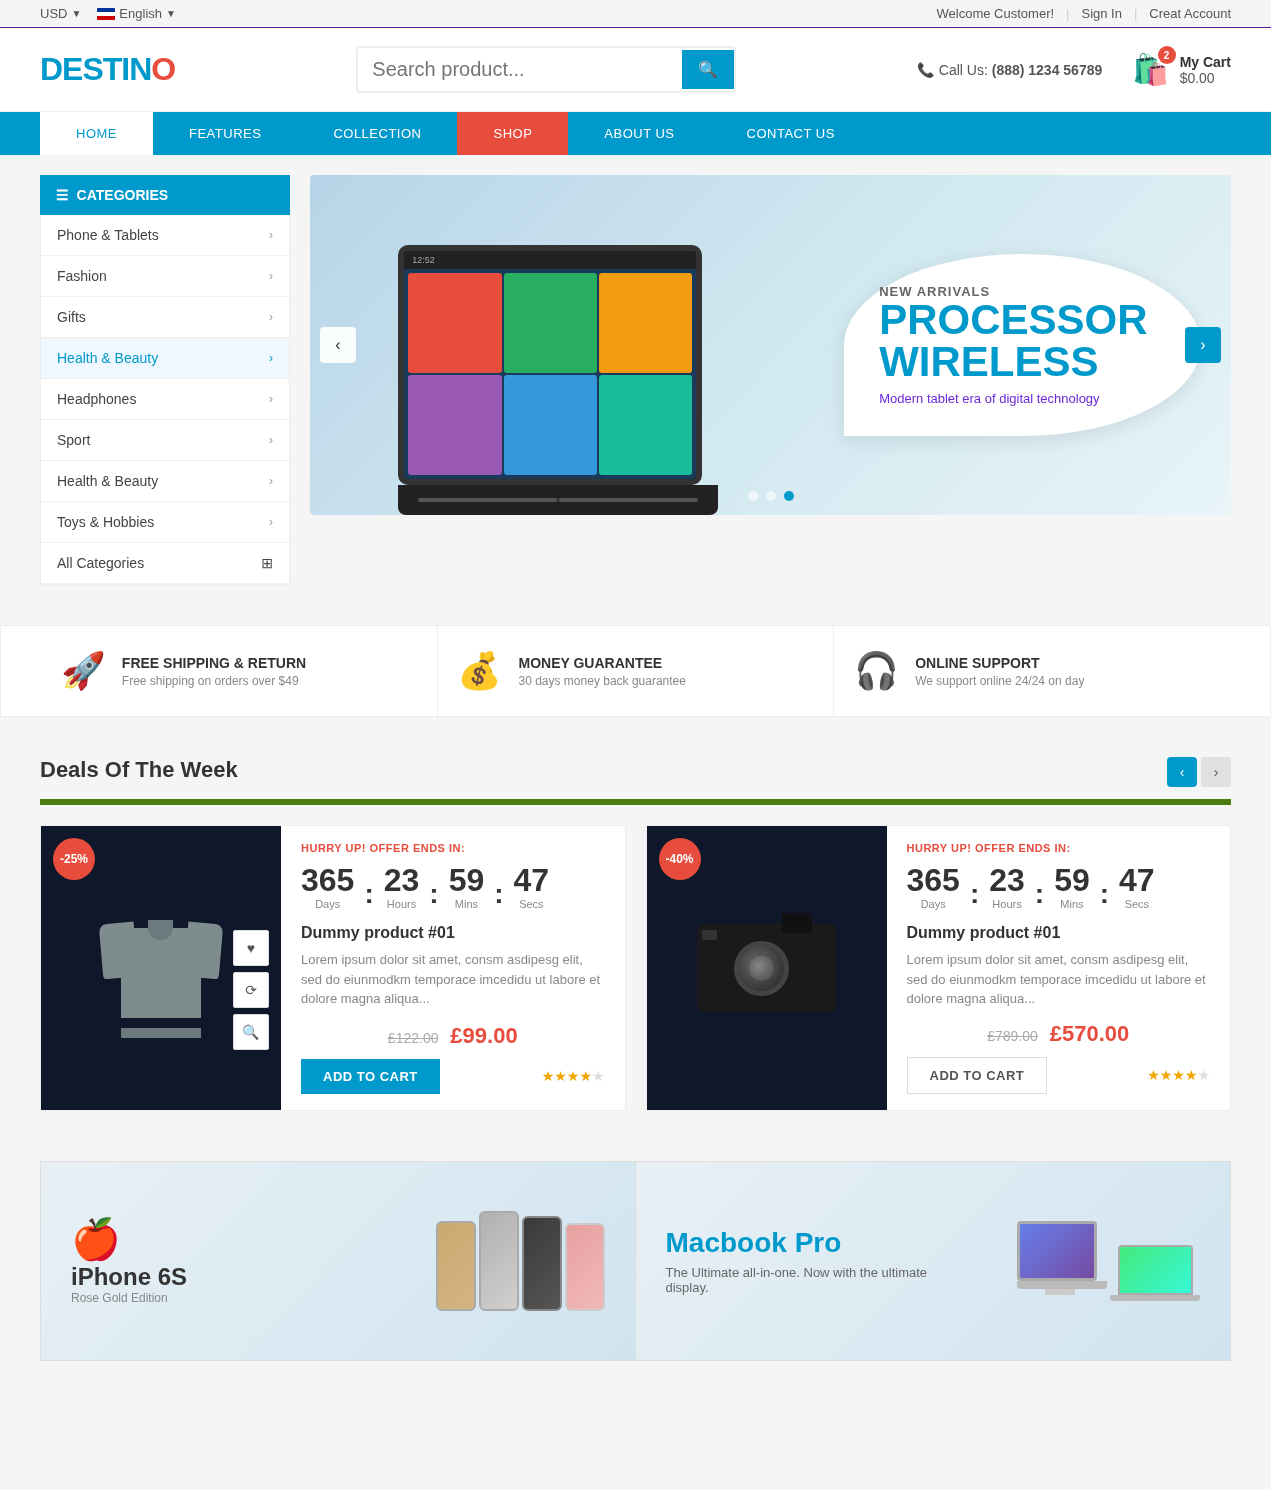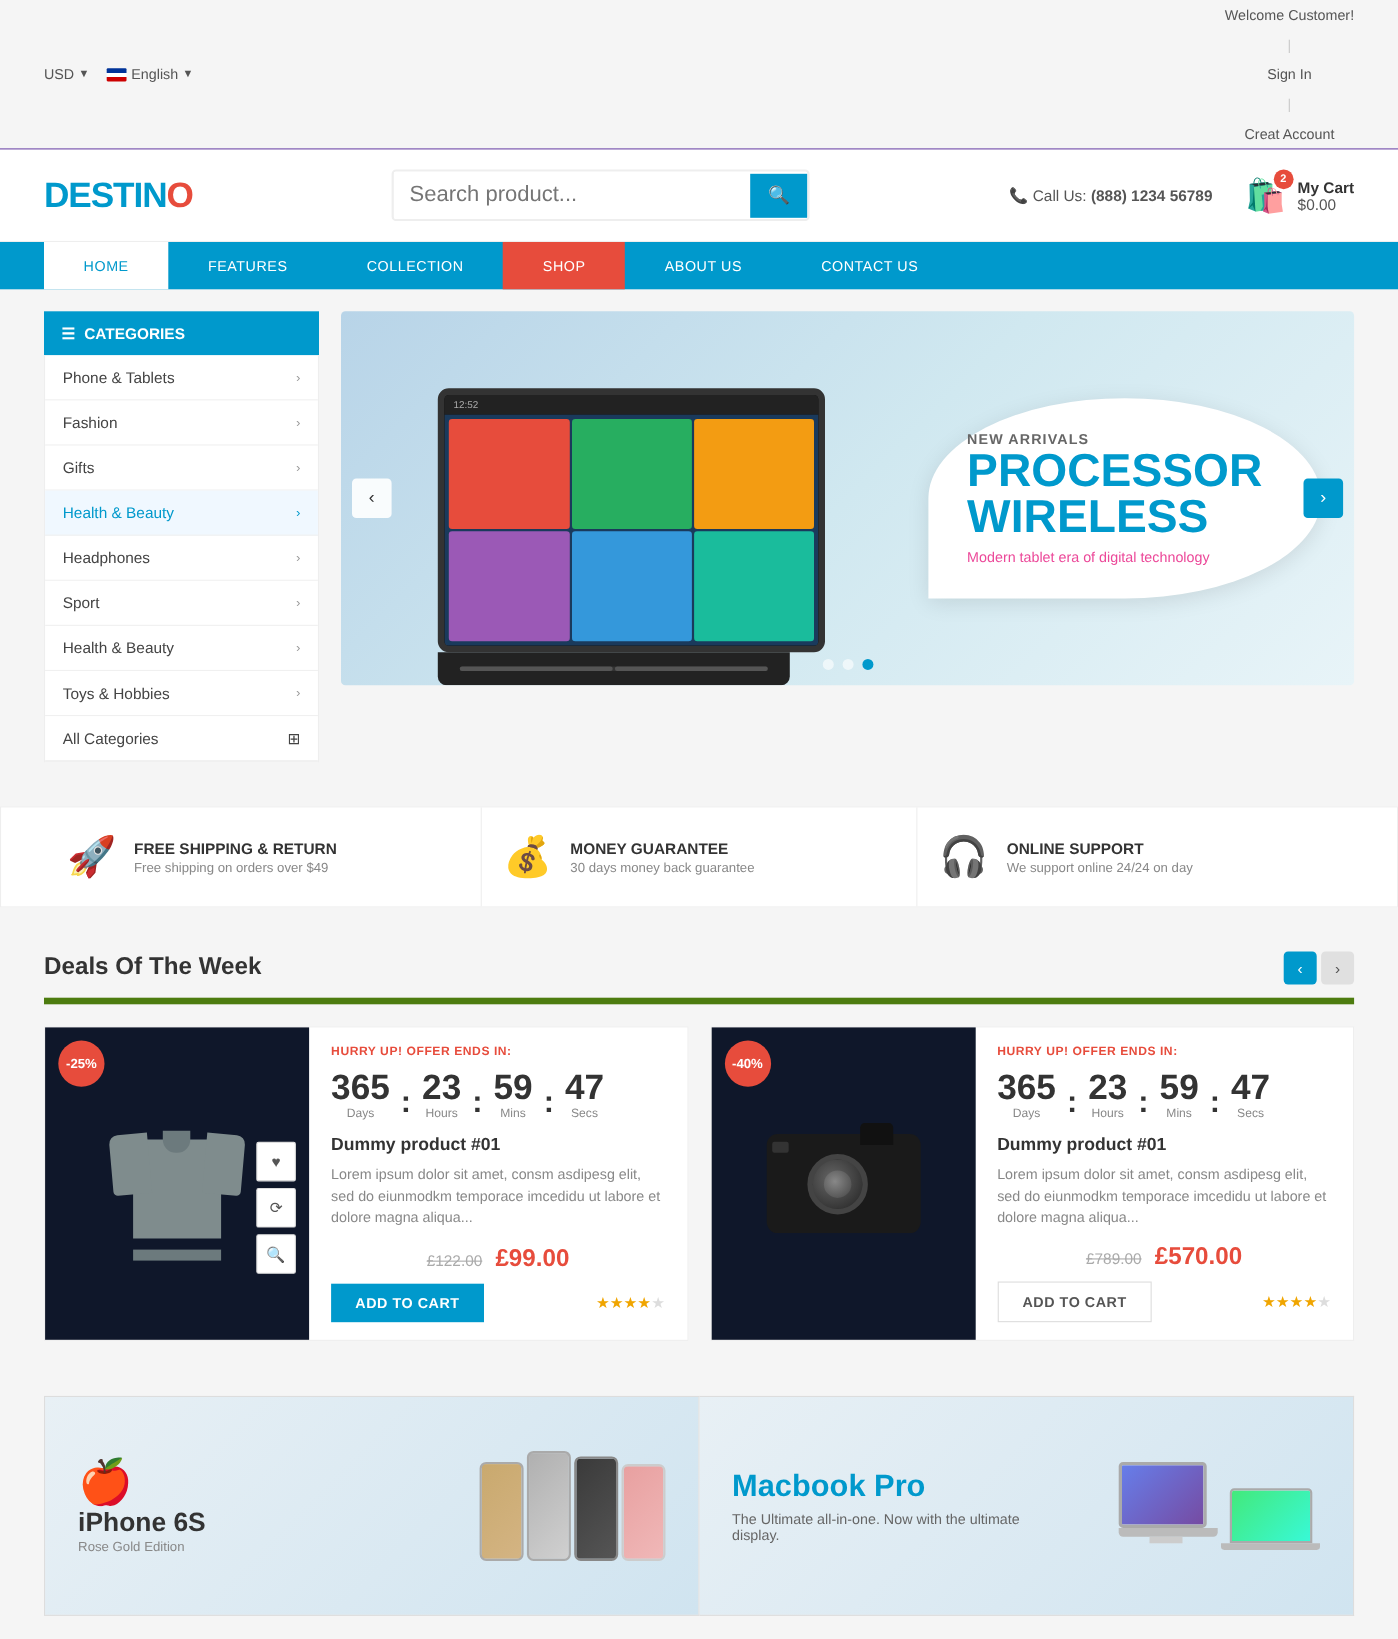--- a/index.html
+++ b/index.html
@@ -8,7 +8,7 @@
     
     .top-bar { background: #f5f5f5; border-bottom: 1px solid #4c1d95; padding: 6px 40px; display: flex; justify-content: space-between; align-items: center; }
     .top-bar-left { display: flex; gap: 16px; align-items: center; }
-    .top-bar-right { display: flex; gap: 12px; align-items: center; color: #555; font-size: 13px; flex-direction: column; }
+    .top-bar-right { display: flex; gap: 12px; align-items: center; color: #555; font-size: 13px; }
     .top-bar-right a { color: #555; text-decoration: none; }
     .top-bar-right .divider { color: #ccc; }
     .currency-sel, .lang-sel { display: flex; align-items: center; gap: 4px; font-size: 13px; cursor: pointer; color: #555; }

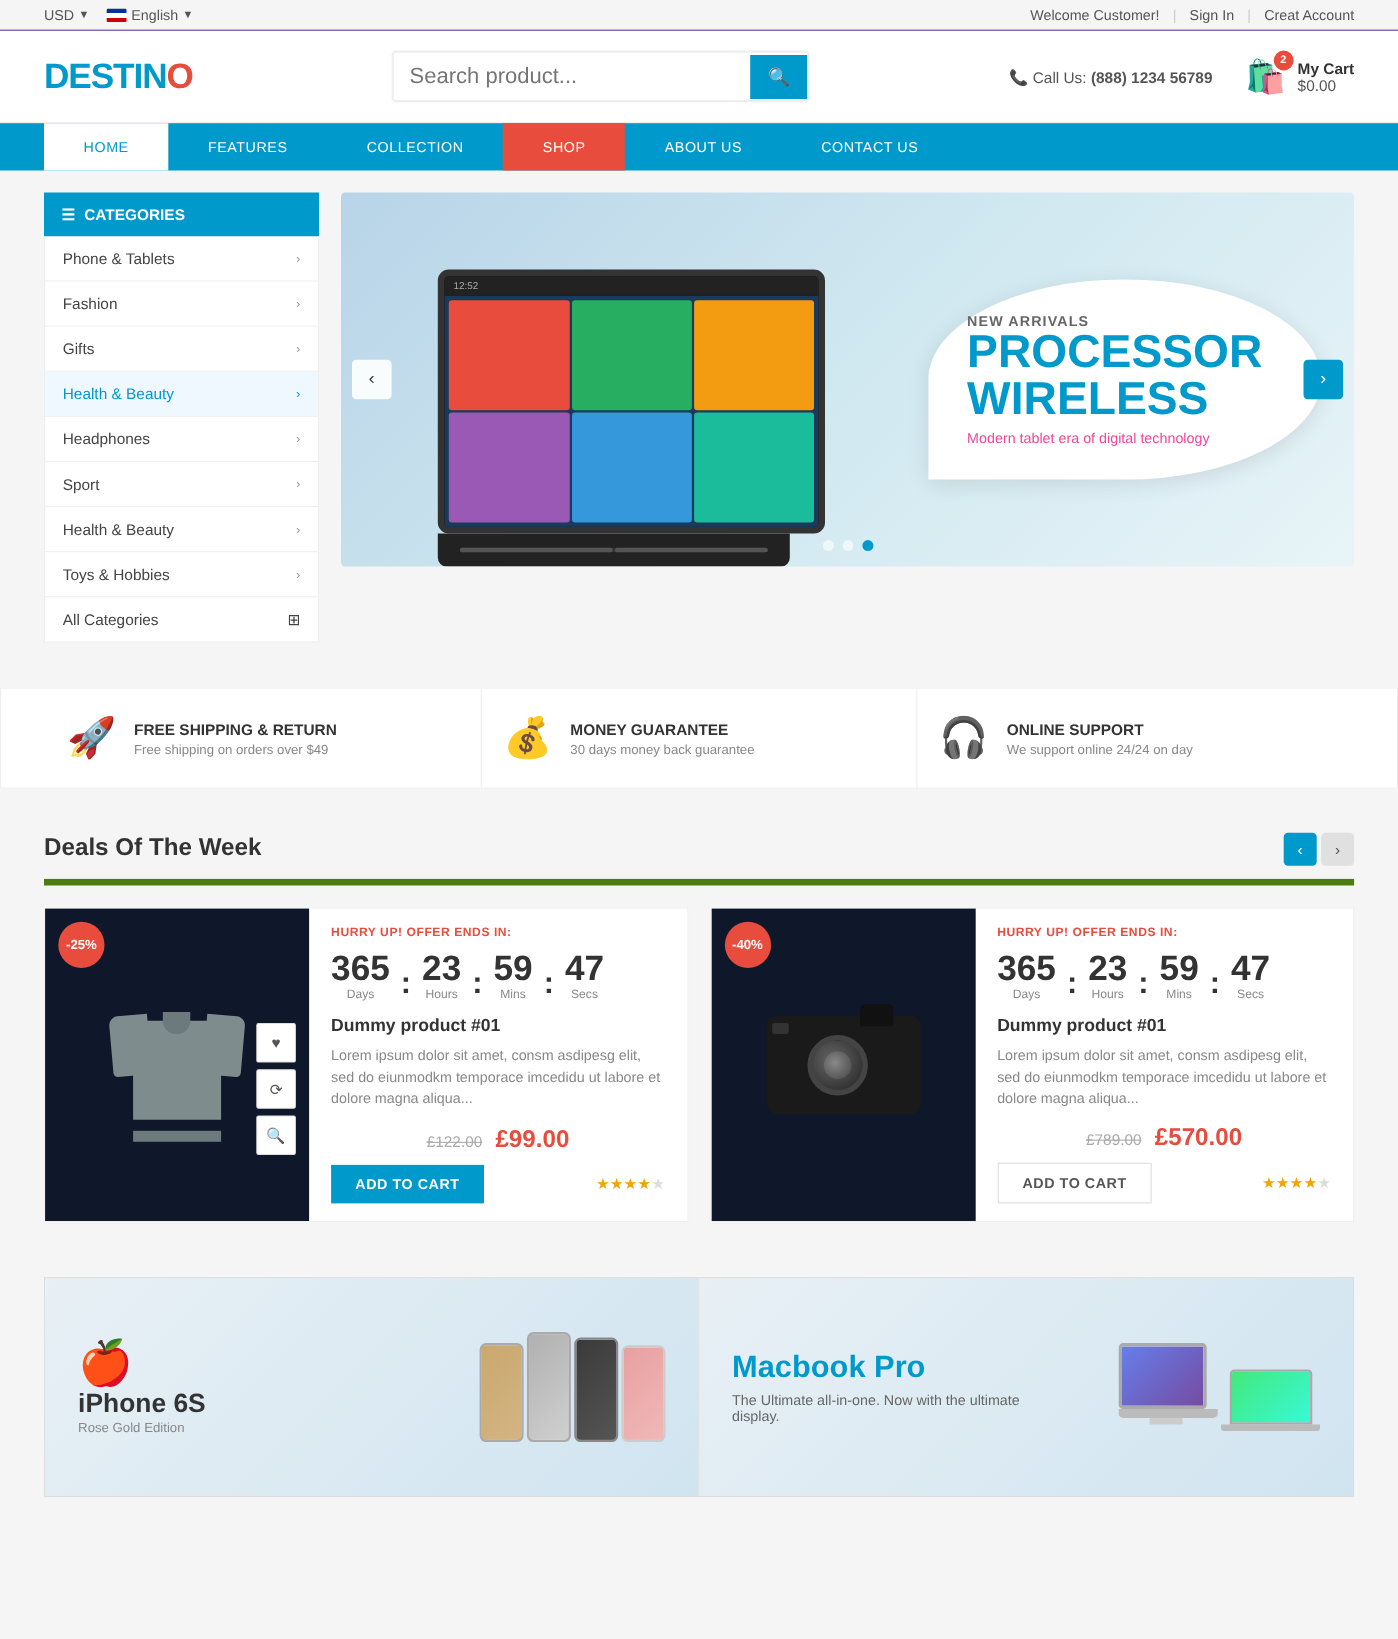--- a/index.html
+++ b/index.html
@@ -243,7 +243,7 @@
       <div class="slider-image">
 
         <div style="position:relative; width:330px; height:260px;">
-          <div style="width:352px; height:240px; background:#111; border-radius:10px; border:6px solid #333; overflow:hidden; display:flex; flex-direction:column;">
+          <div style="width:304px; height:240px; background:#111; border-radius:10px; border:6px solid #333; overflow:hidden; display:flex; flex-direction:column;">
             <div style="background:#222; padding:4px 8px; display:flex; align-items:center; justify-content:space-between;">
               <span style="color:#aaa; font-size:9px;">12:52</span>
             </div>

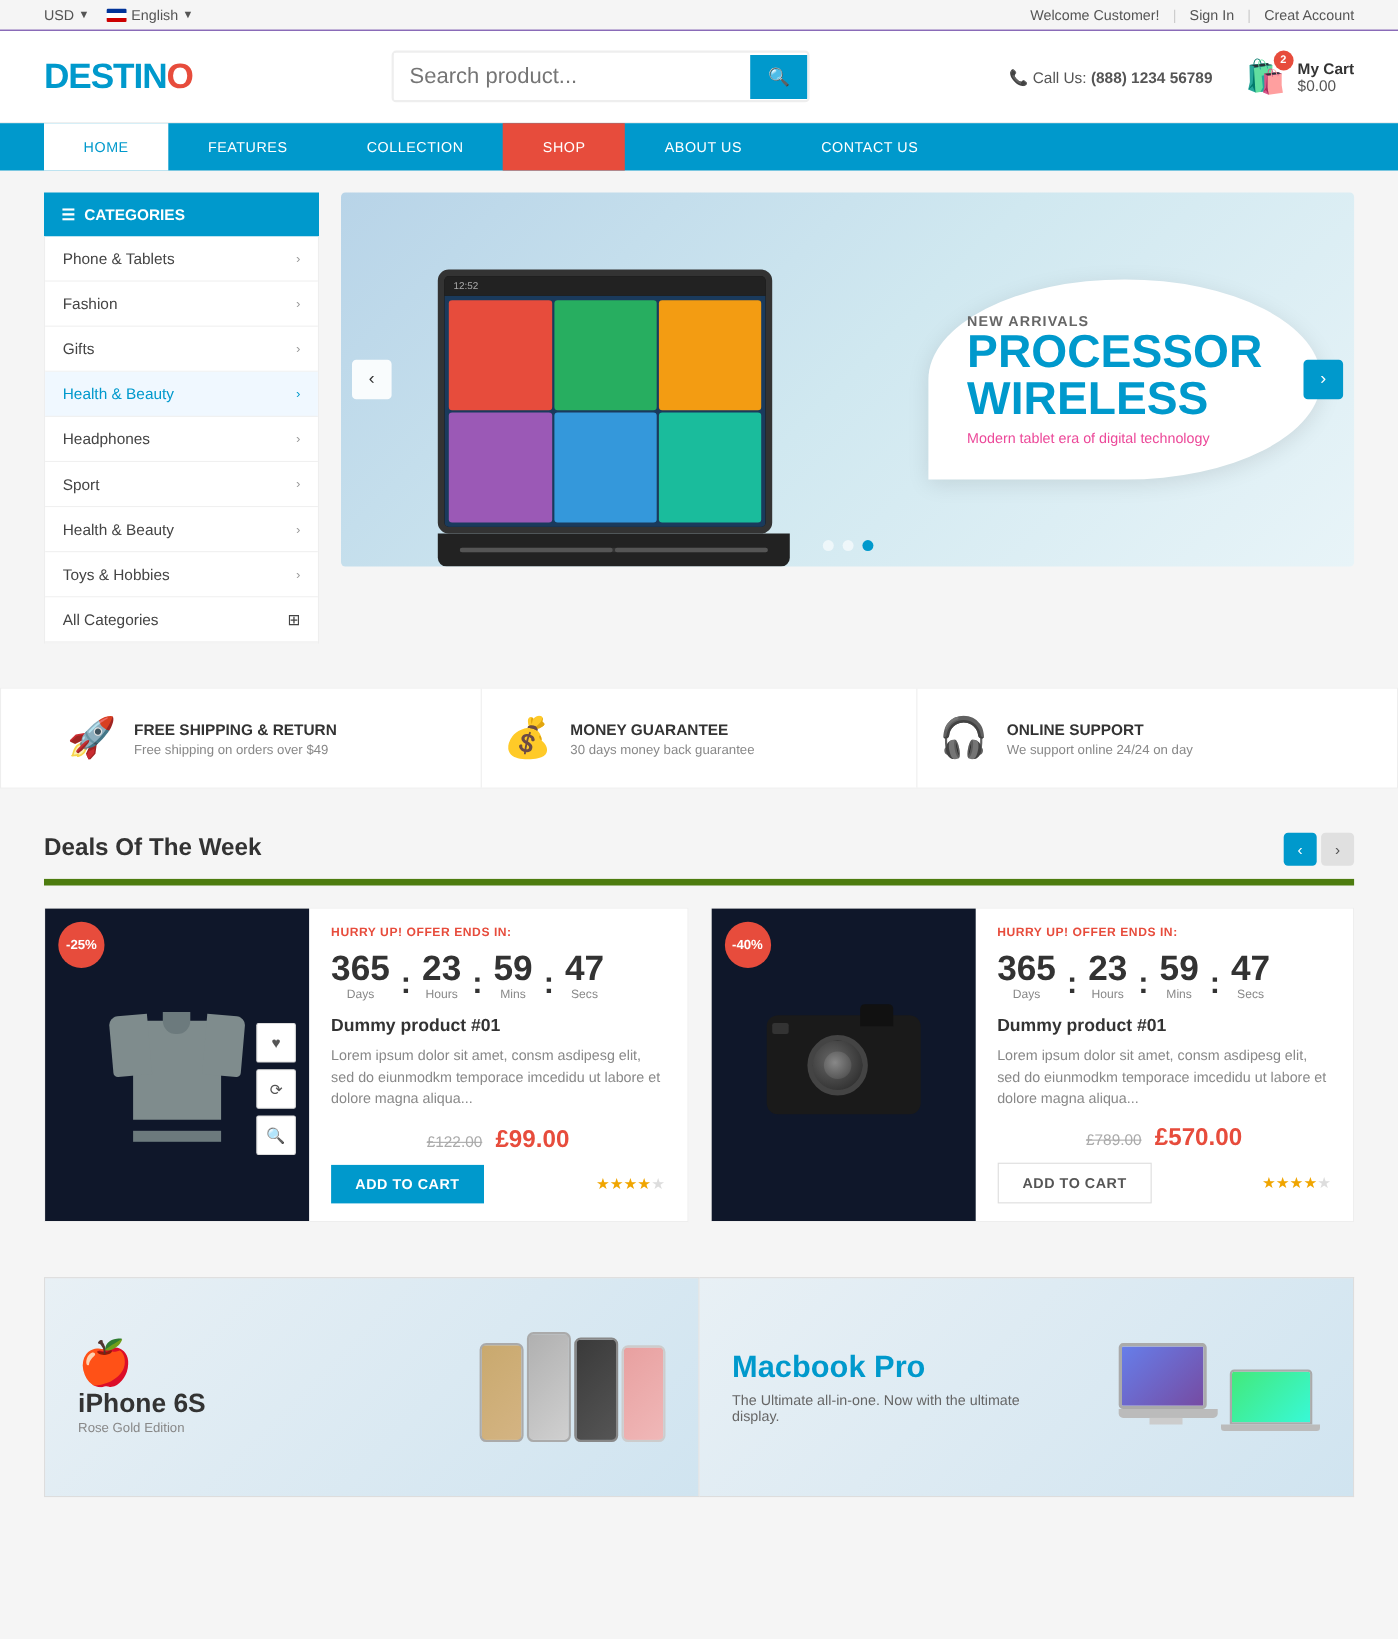--- a/index.html
+++ b/index.html
@@ -60,7 +60,7 @@
     .new-arrivals { font-size: 13px; font-weight: bold; color: #666; letter-spacing: 1px; text-transform: uppercase; }
     .processor-text { font-size: 42px; font-weight: 900; color: #0099cc; line-height: 1; text-transform: uppercase; }
     .wireless-text { font-size: 42px; font-weight: 900; color: #0099cc; line-height: 1; text-transform: uppercase; }
-    .slider-desc { font-size: 13px; color: #ec4899; margin-top: 8px; }
+    .slider-desc { font-size: 13px; color: #6d28d9; margin-top: 8px; }
     .slider-prev, .slider-next { position: absolute; top: 50%; transform: translateY(-50%); background: rgba(255,255,255,0.9); border: none; width: 36px; height: 36px; border-radius: 4px; cursor: pointer; font-size: 16px; display: flex; align-items: center; justify-content: center; color: #333; z-index: 10; }
     .slider-prev { left: 10px; }
     .slider-next { right: 10px; background: #0099cc; color: #fff; }

